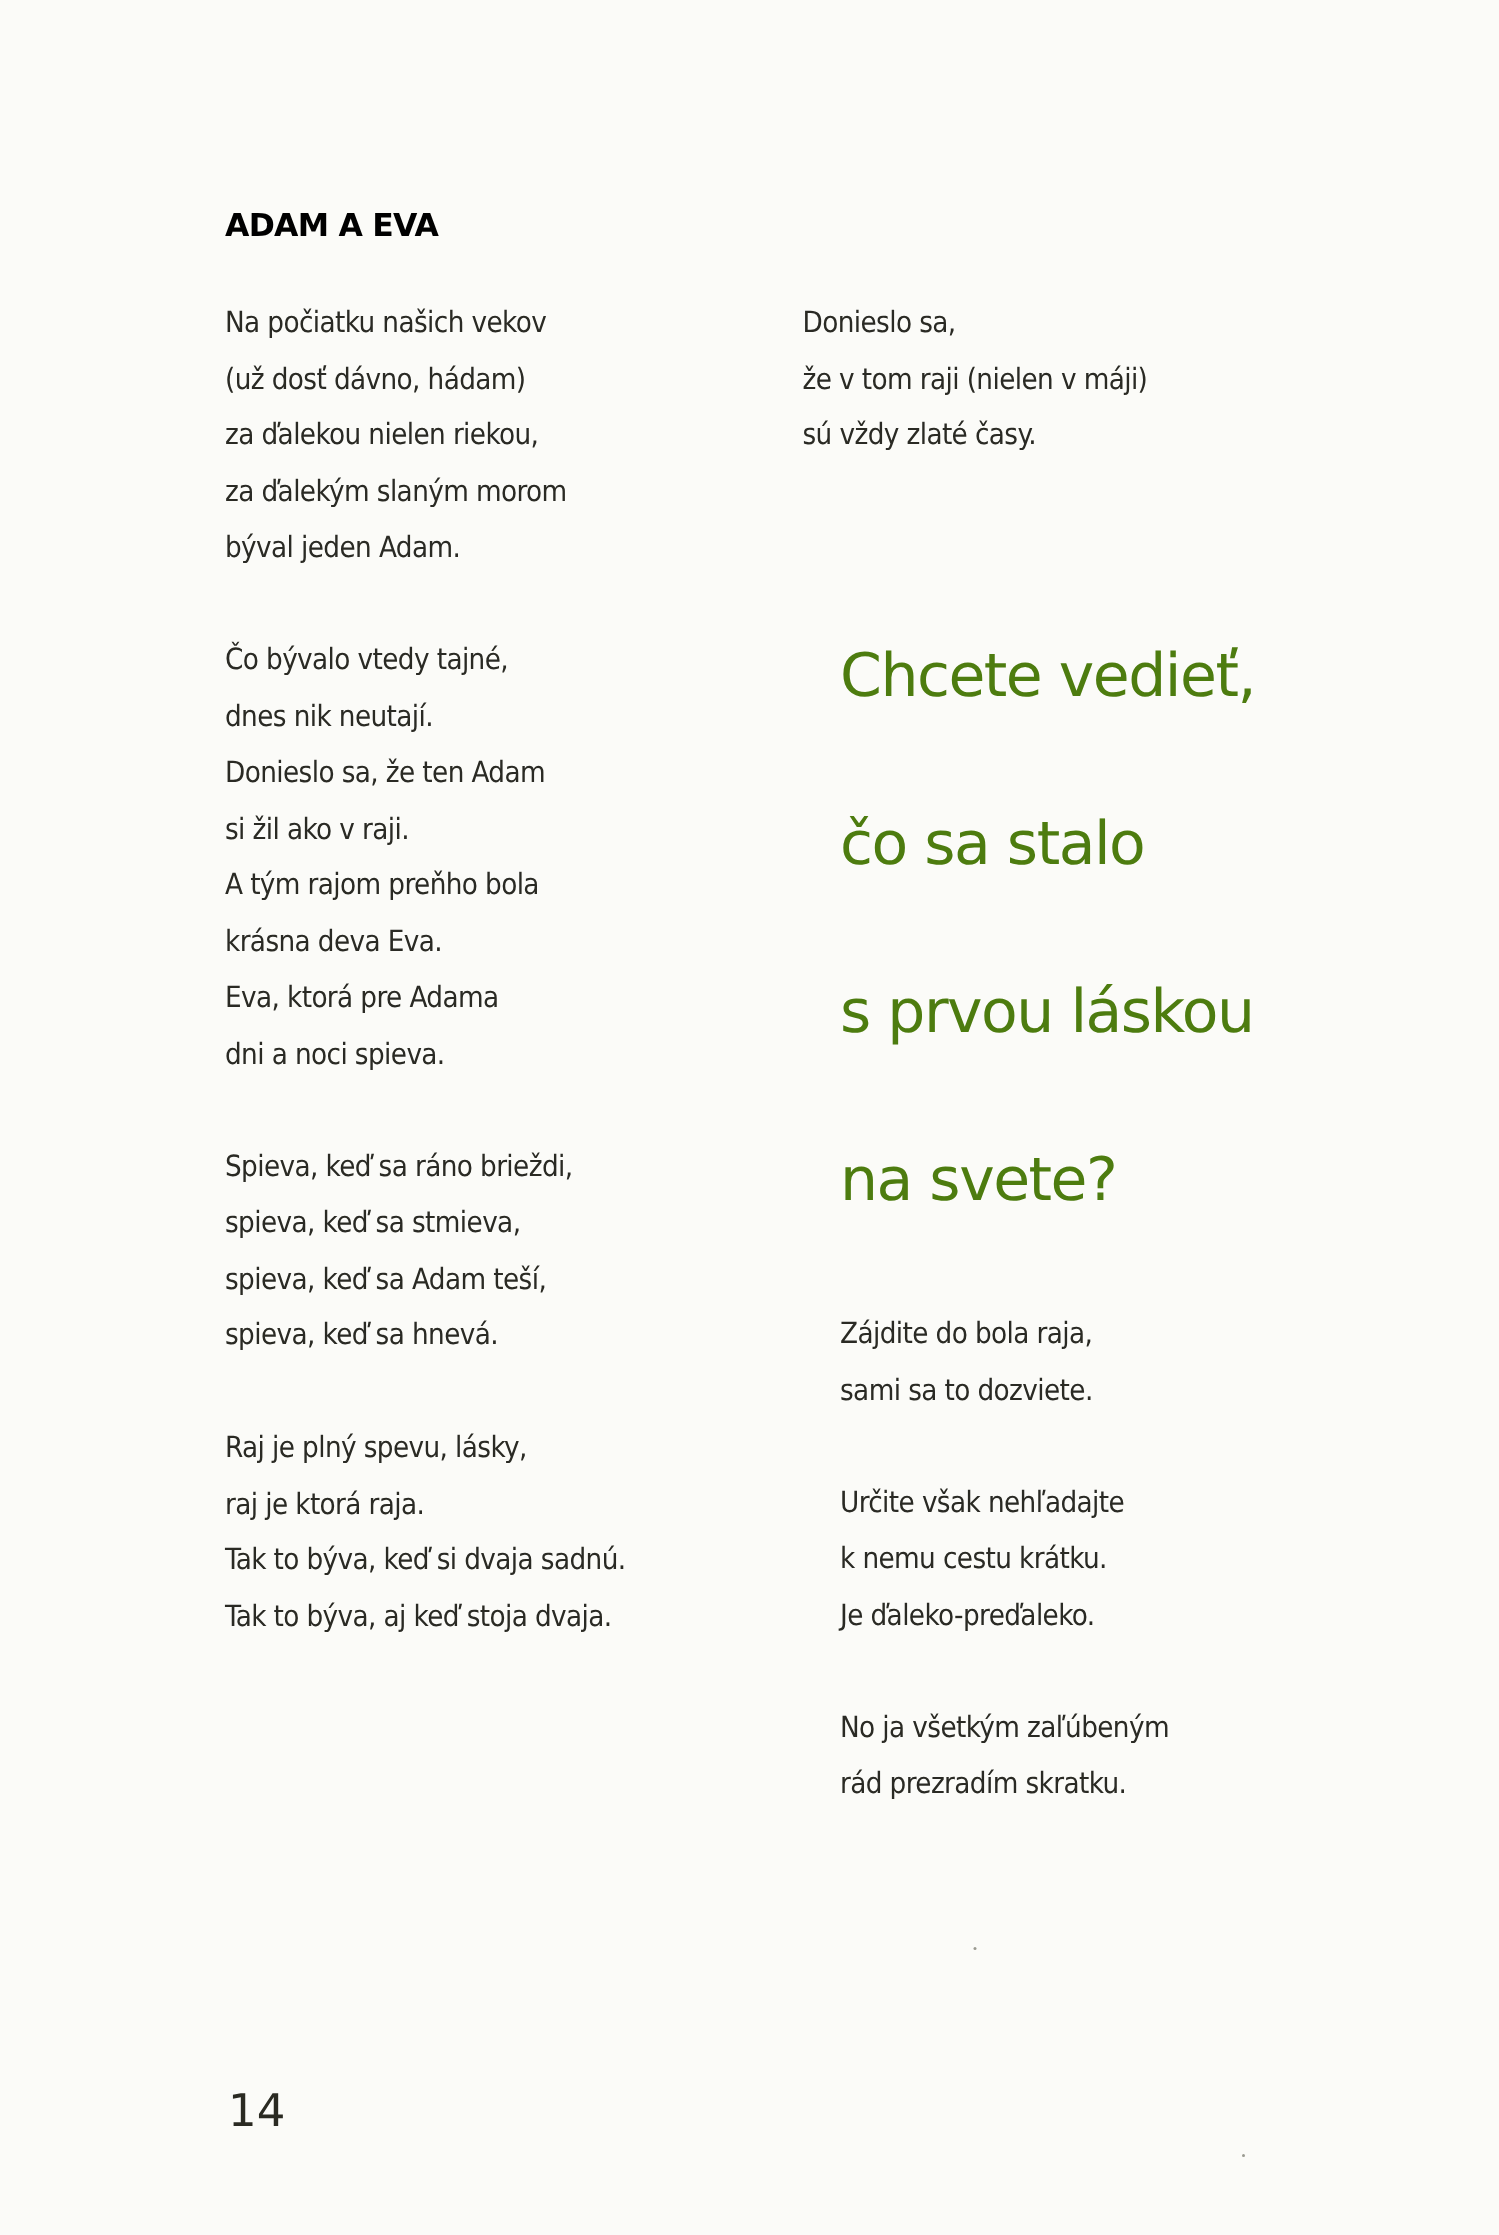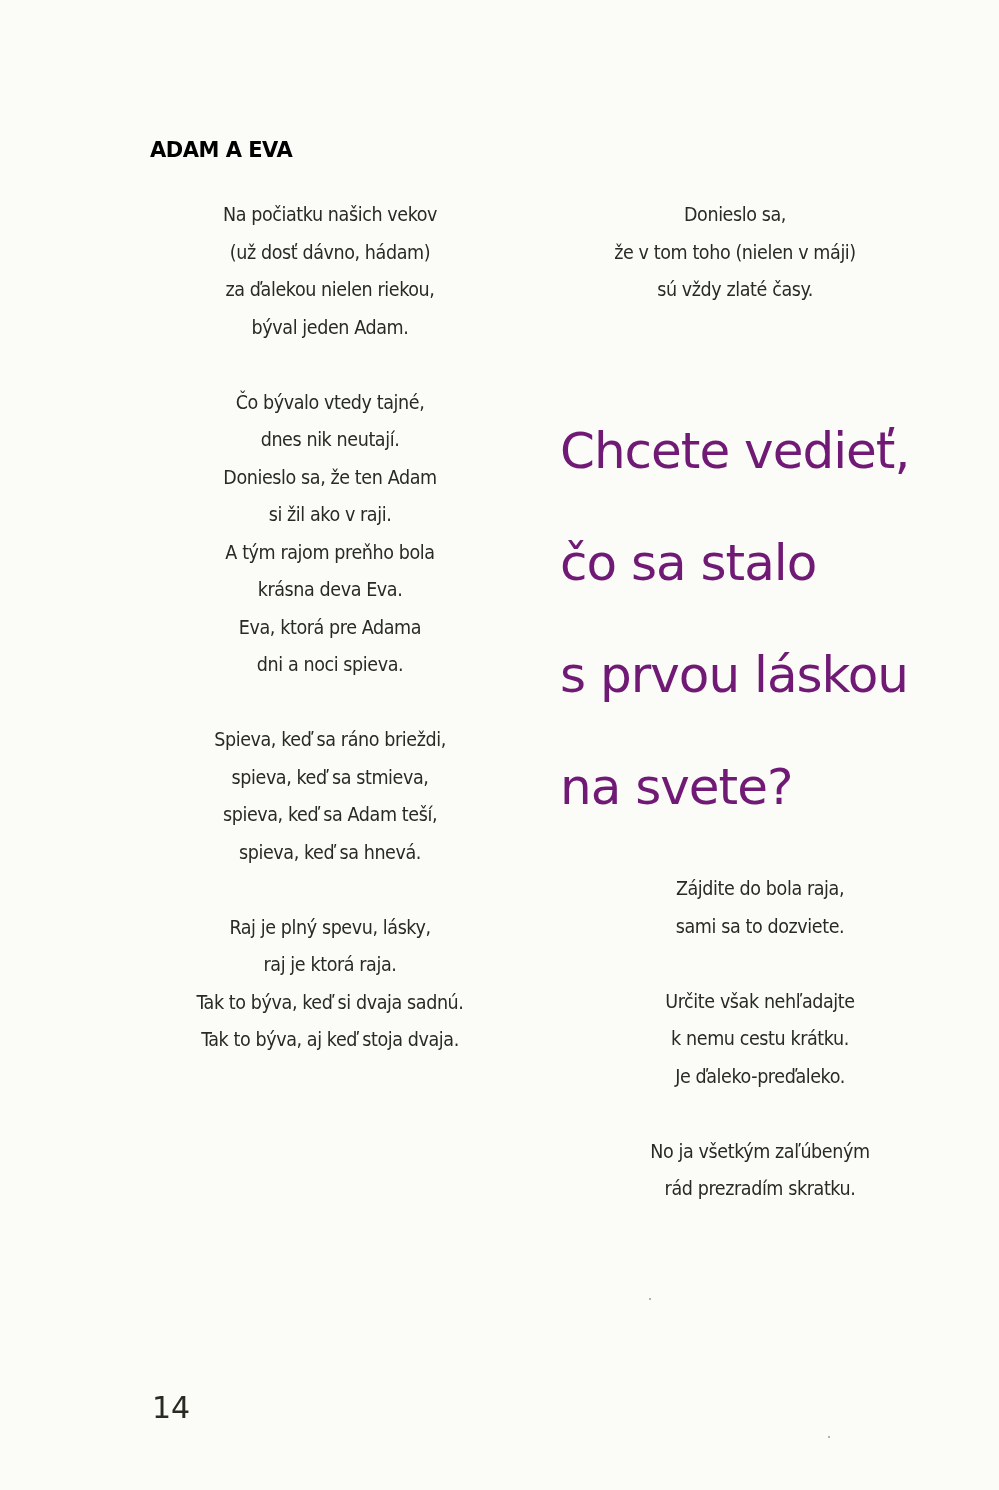--- a/index.html
+++ b/index.html
@@ -32,7 +32,6 @@
     .col-right { left: 535px; top: 196px; width: 400px; }
     .stanza {
       margin: 0 0 37.5px 0;
-      text-align: center;
     }
     .line {
       font-size: 19.5px;

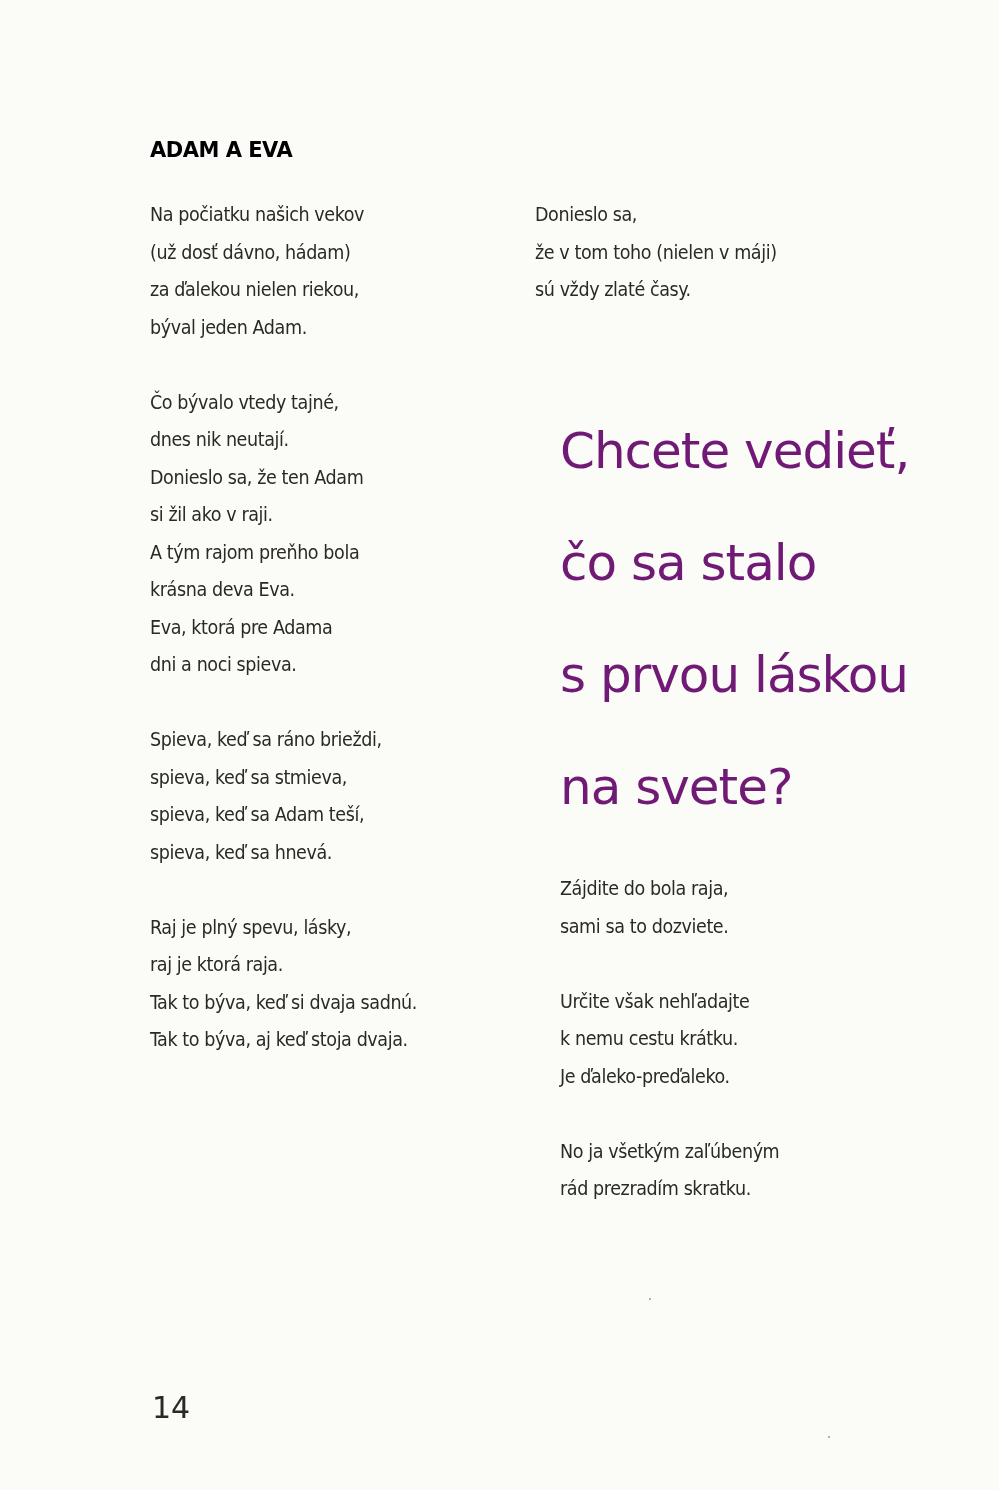--- a/index.html
+++ b/index.html
@@ -116,7 +116,7 @@
 <div class="col col-right">
   <div class="stanza">
     <div class="line">Donieslo sa,</div>
-    <div class="line">že v tom toho (nielen v máji)</div>
+    <div class="line">že v tom raji (nielen v máji)</div>
     <div class="line">sú vždy zlaté časy.</div>
   </div>
 </div>

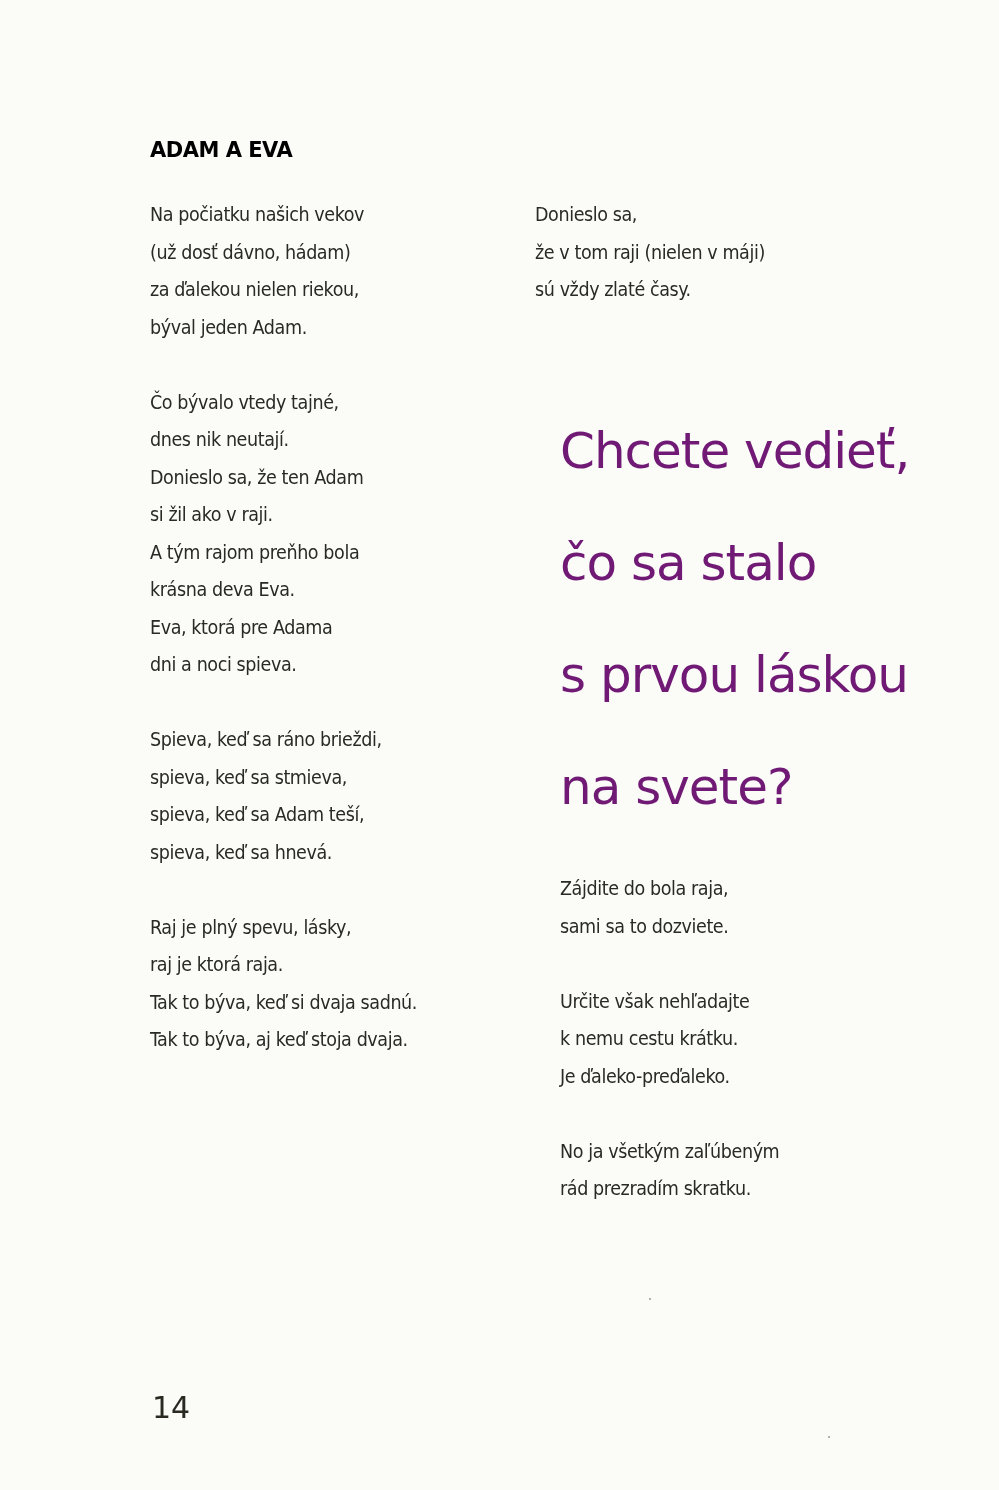--- a/index.html
+++ b/index.html
@@ -87,6 +87,7 @@
     <div class="line">Na počiatku našich vekov</div>
     <div class="line">(už dosť dávno, hádam)</div>
     <div class="line">za ďalekou nielen riekou,</div>
+    <div class="line">za ďalekým slaným morom</div>
     <div class="line">býval jeden Adam.</div>
   </div>
   <div class="stanza">

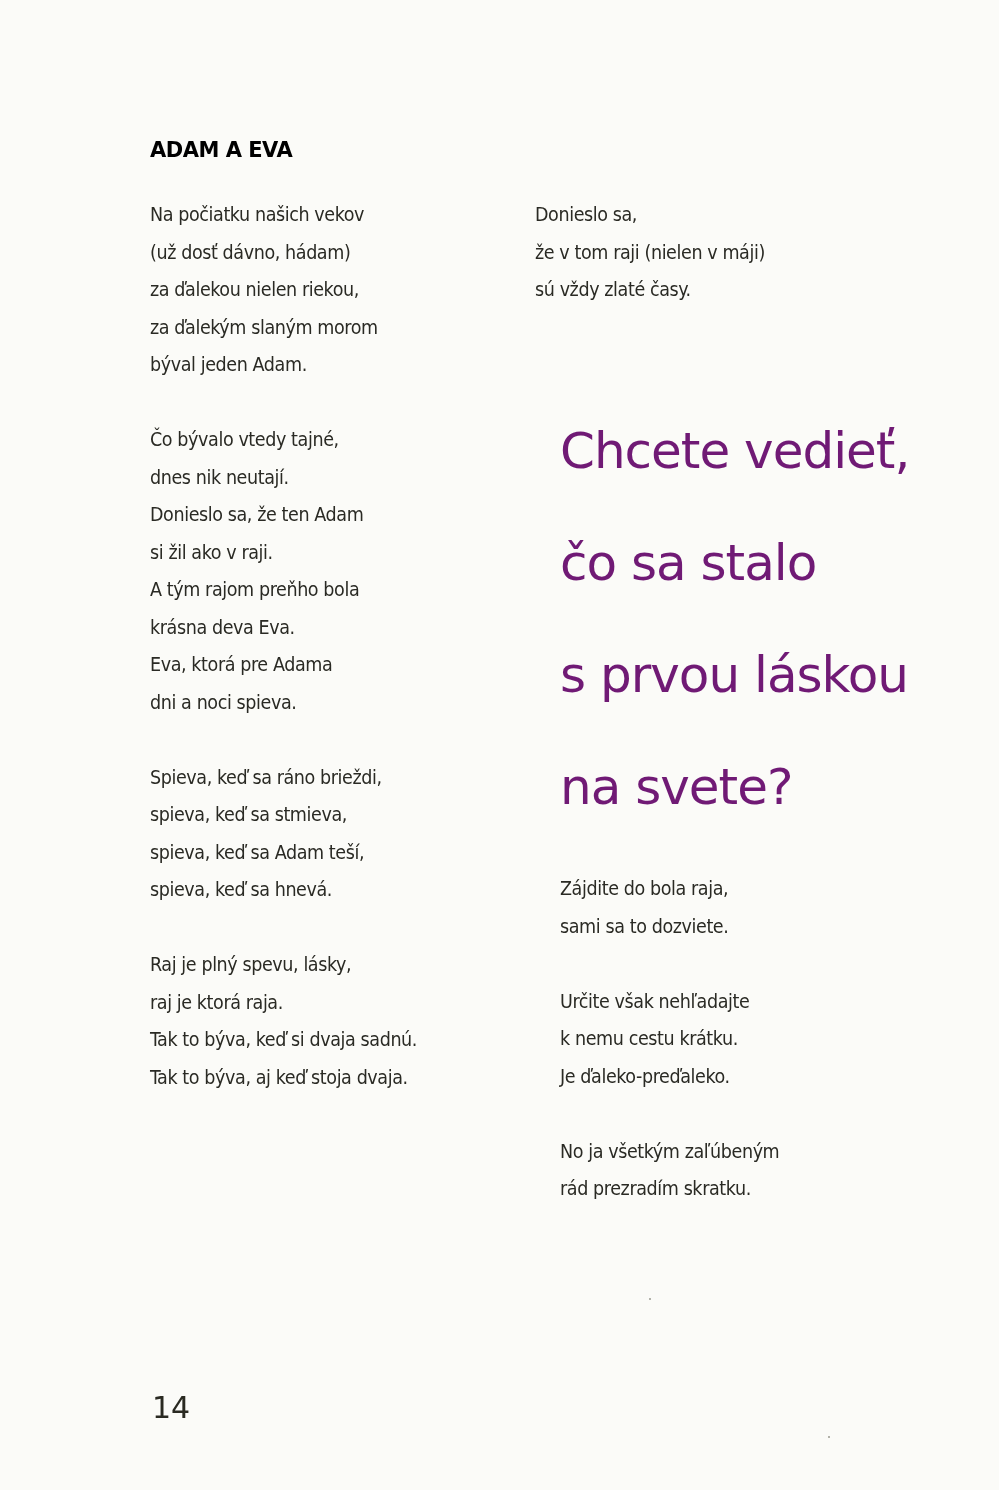--- a/index.html
+++ b/index.html
@@ -49,10 +49,10 @@
       width: 420px;
     }
     .big-line {
-      font-size: 50px;
+      font-size: 40px;
       line-height: 112px;
       height: 112px;
-      color: #701a75;
+      color: #4d7c0f;
       white-space: nowrap;
       letter-spacing: -1px;
     }

